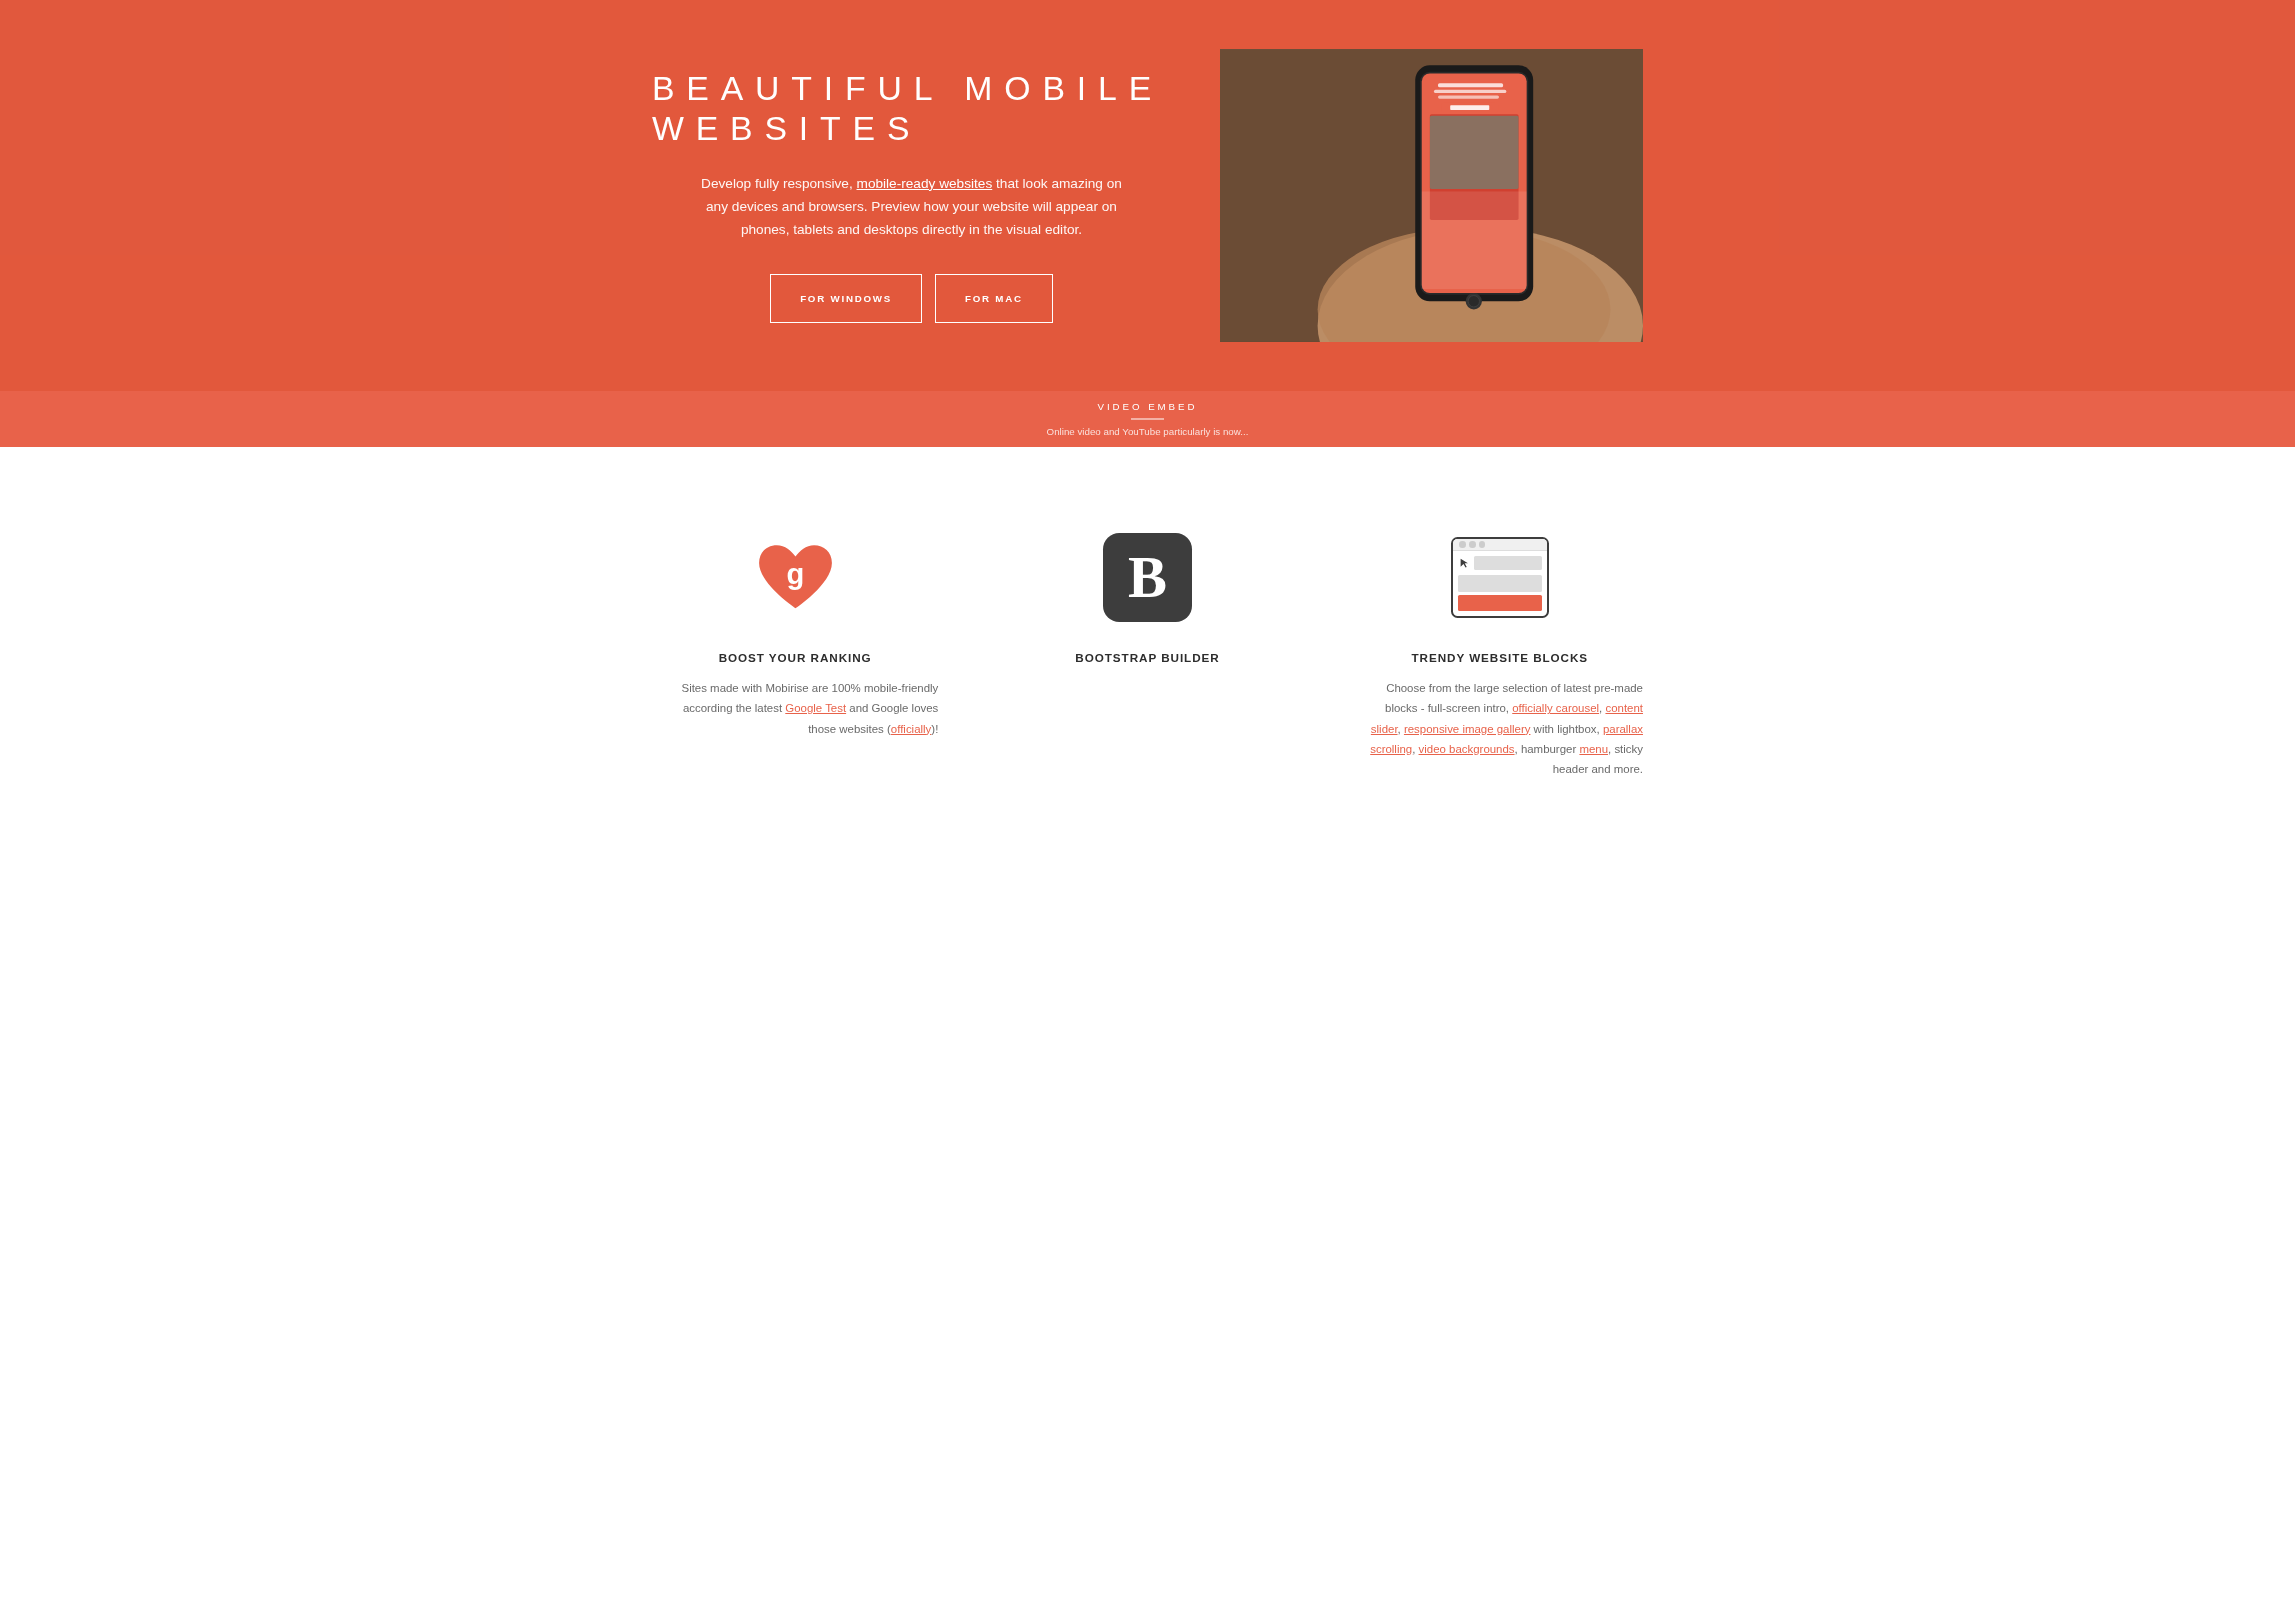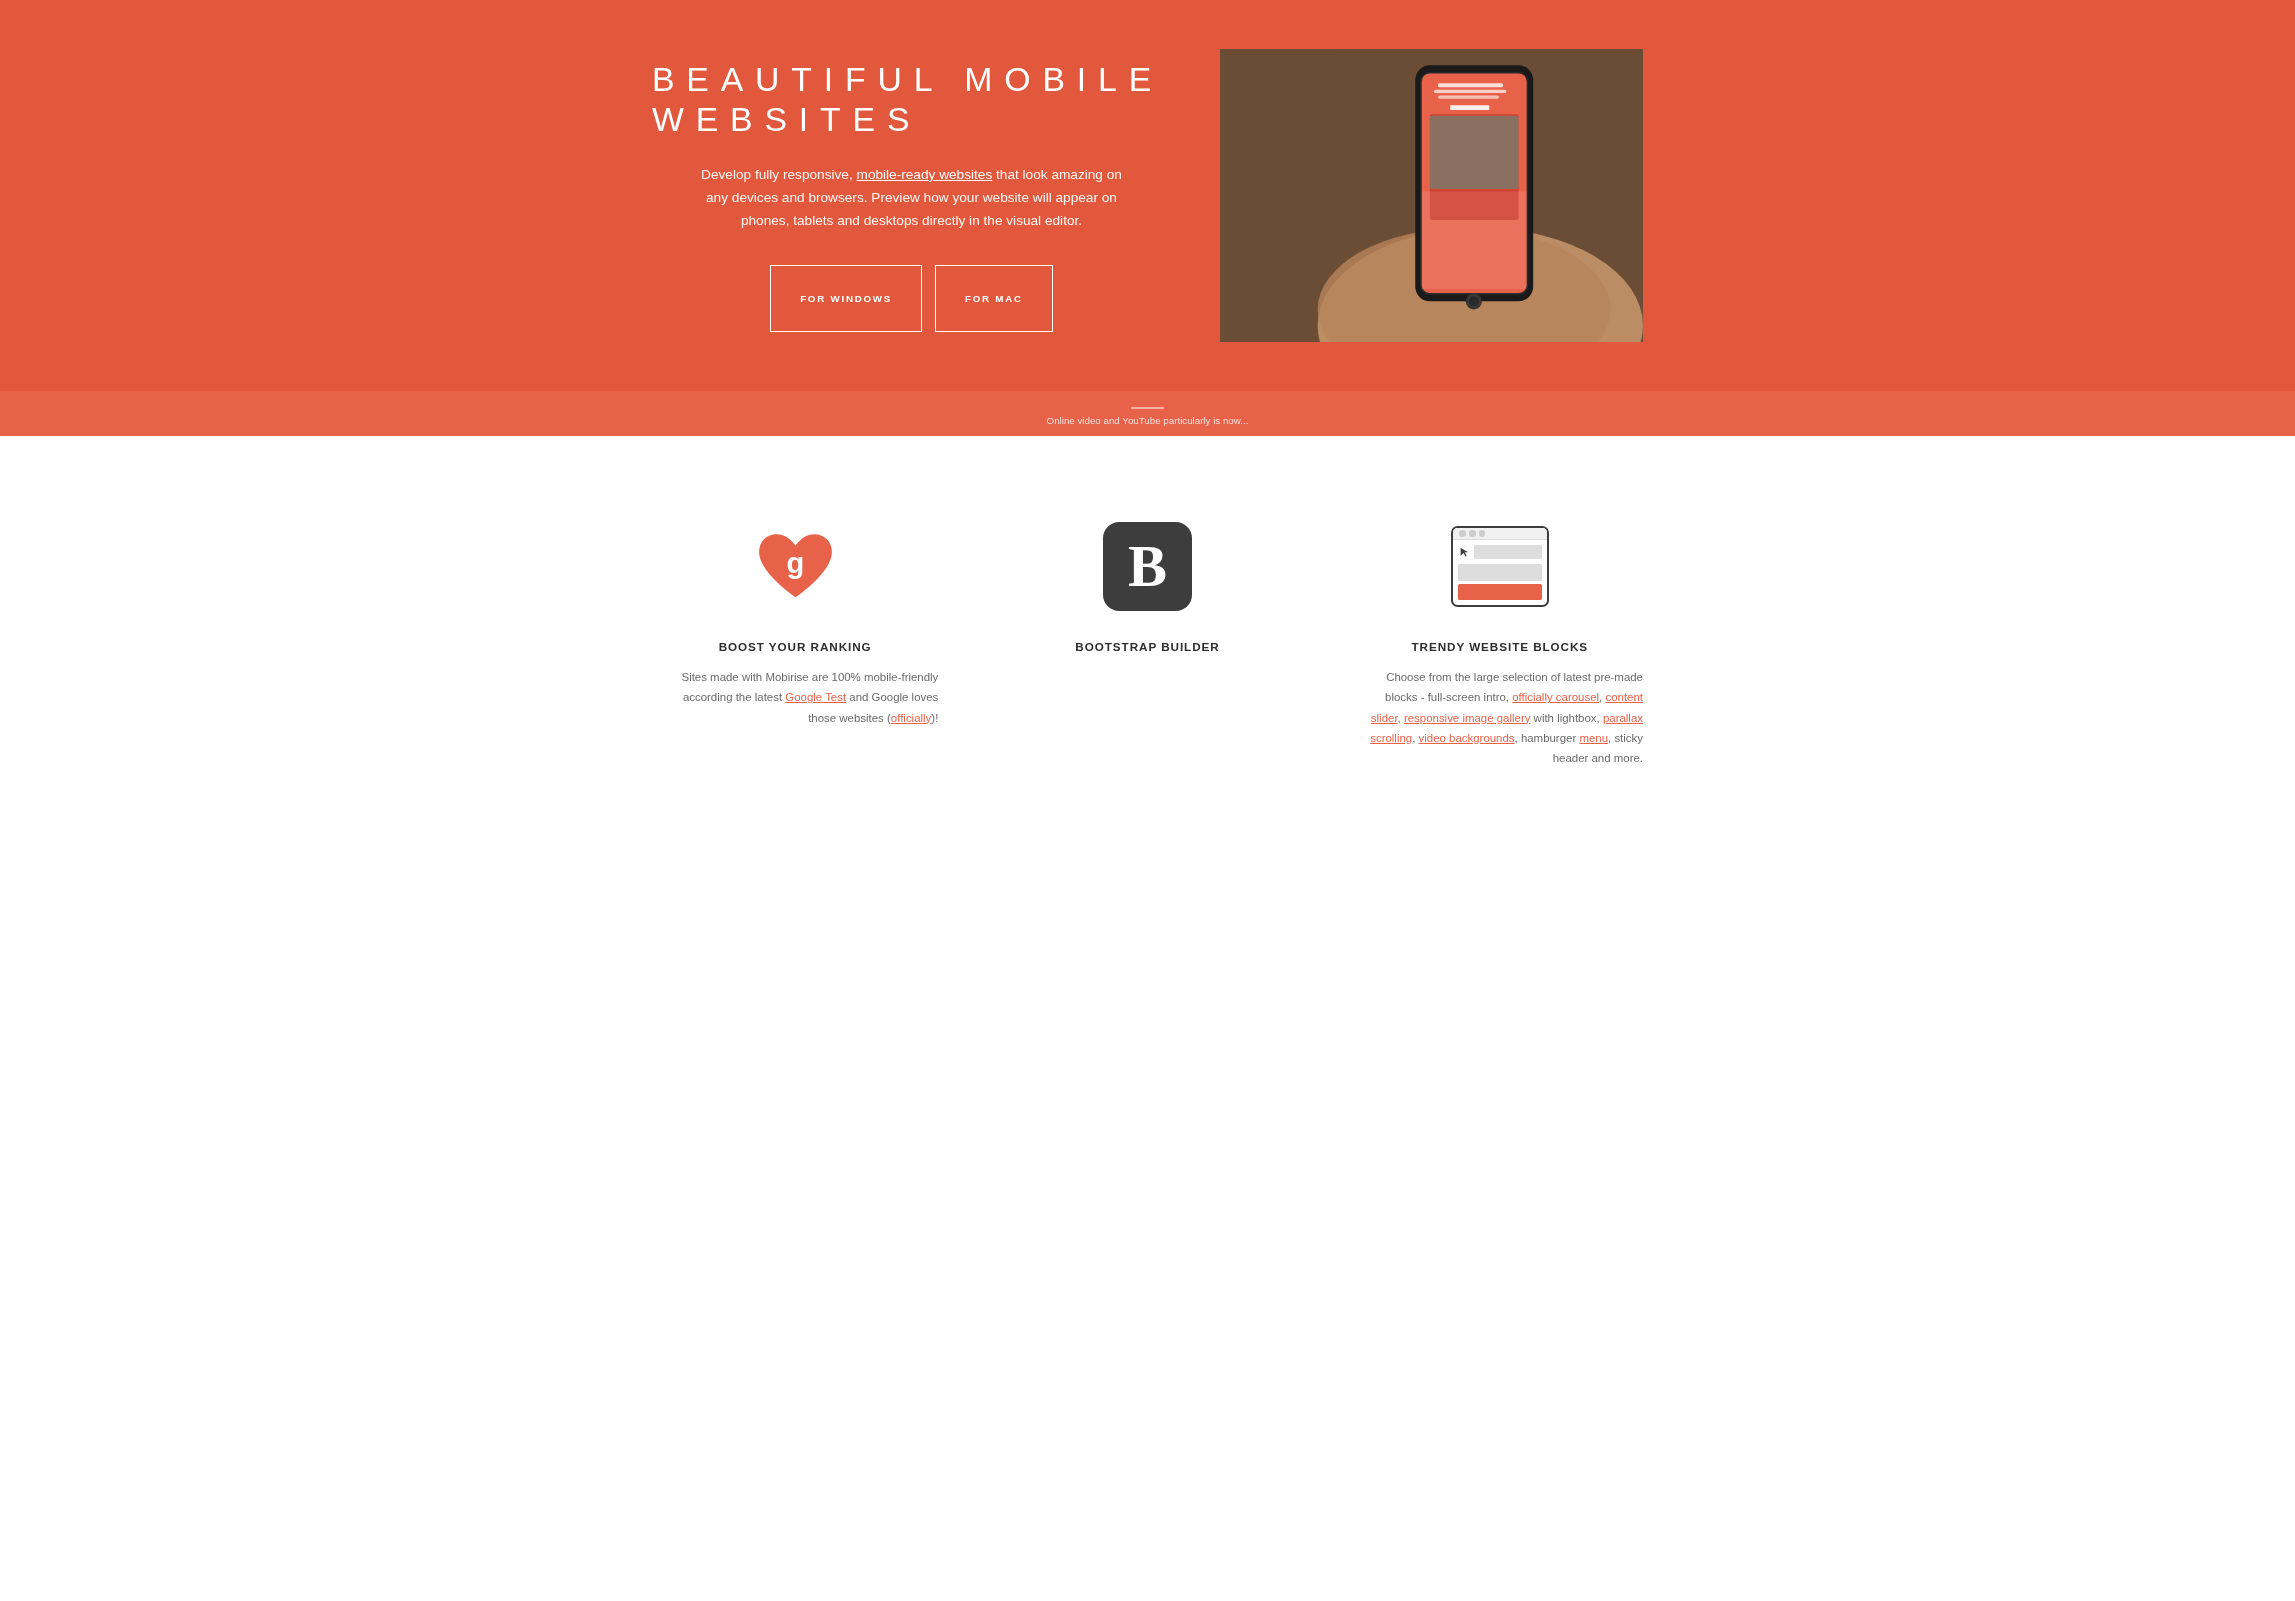--- a/index.html
+++ b/index.html
@@ -70,7 +70,7 @@
       font-weight: 600;
       letter-spacing: 0.18em;
       text-transform: uppercase;
-      padding: 27px 29px;
+      padding: 18px 29px;
       cursor: pointer;
       transition: background 0.2s;
     }

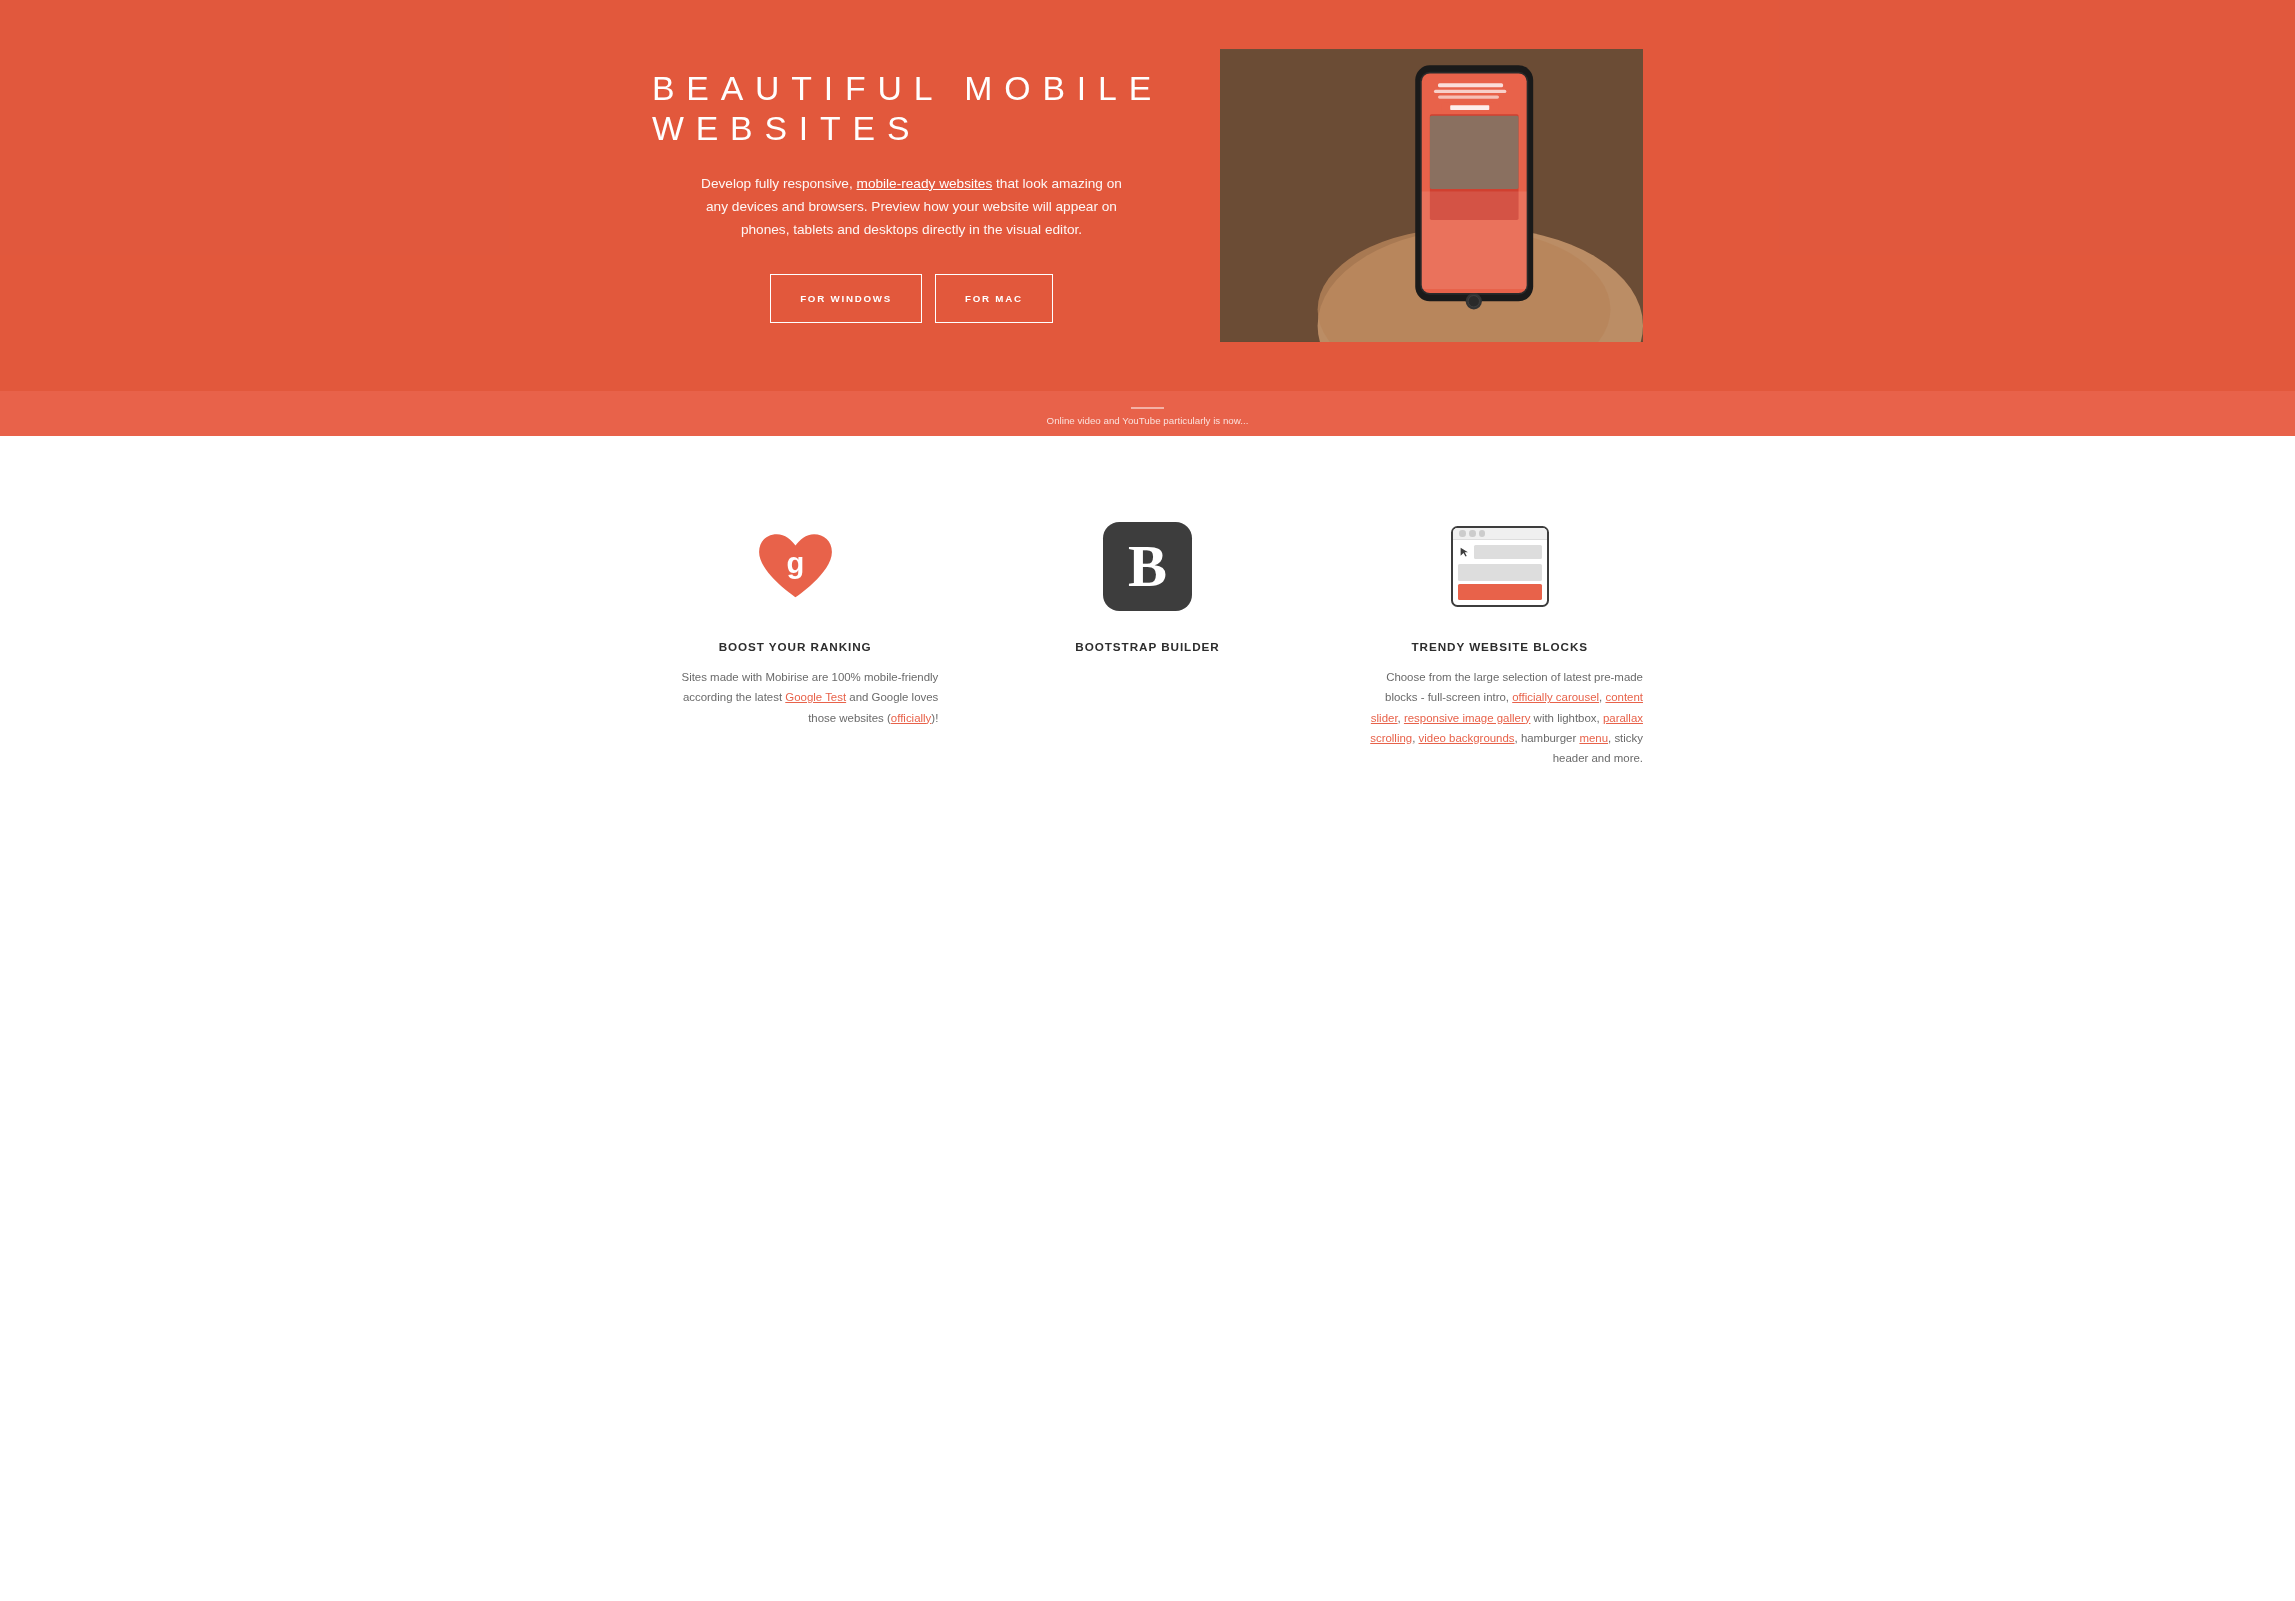--- a/index.html
+++ b/index.html
@@ -294,6 +294,7 @@
 </section>
 
 <div class="video-strip">
+  <div class="video-strip-title">VIDEO EMBED</div>
   <div class="video-strip-bar"></div>
   <div class="video-strip-desc">Online video and YouTube particularly is now...</div>
 </div>

